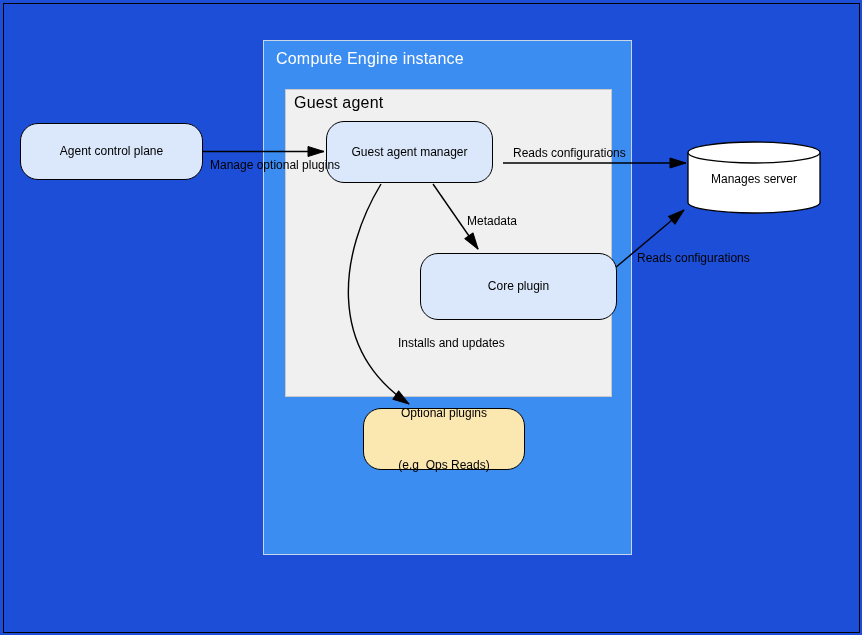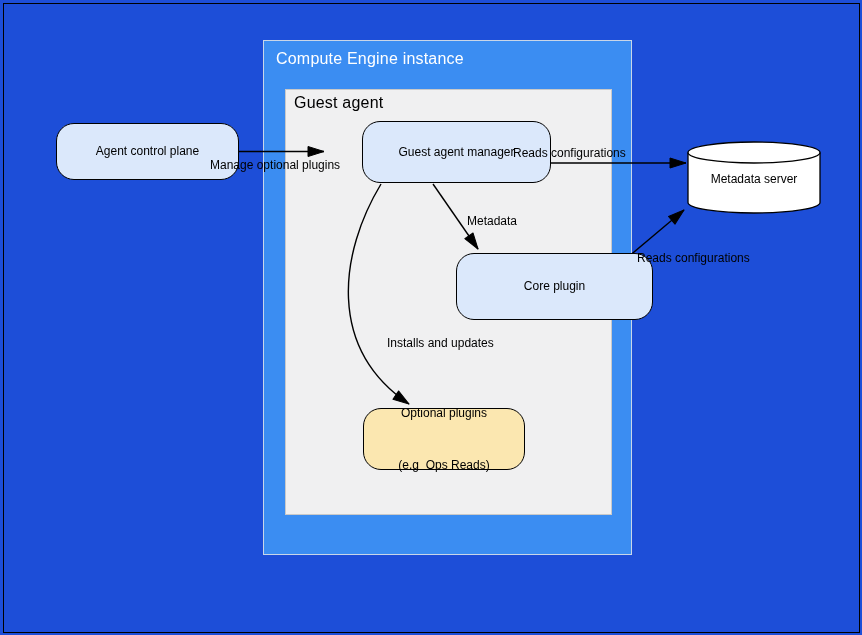--- a/index.html
+++ b/index.html
@@ -43,7 +43,7 @@
   .container-gray {
     position: absolute;
     left: 285px; top: 89px;
-    width: 327px; height: 426px;
+    width: 327px; height: 308px;
     background: var(--container-gray-fill, #f0f0f1);
     border: 1px solid var(--container-gray-border, #c9c9c9);
     box-sizing: border-box;

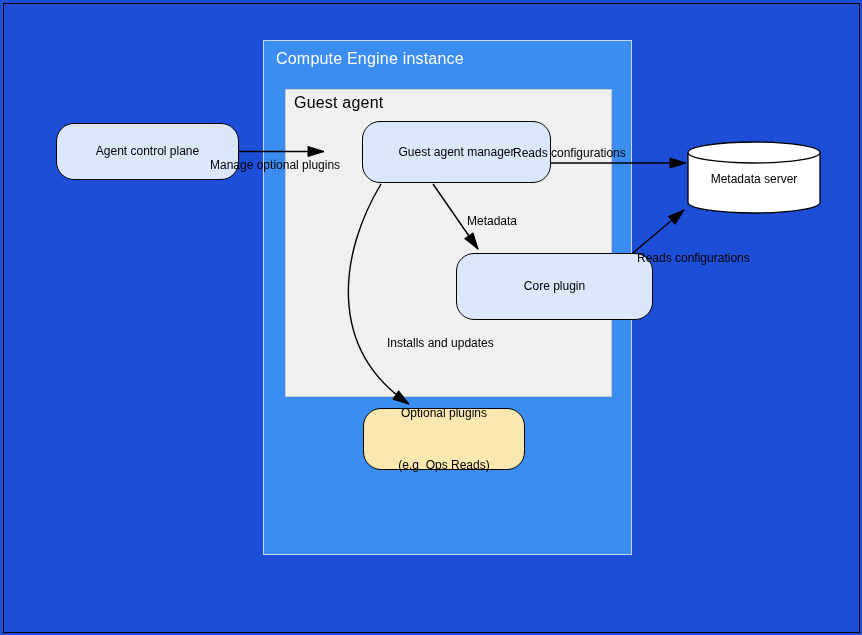--- a/index.html
+++ b/index.html
@@ -78,7 +78,7 @@
     z-index: 4;
     line-height: 1.55;
   }
-  .node-blue { background: var(--node-blue-fill, #dbe8fb); margin-left: 36px; }
+  .node-blue { background: var(--node-blue-fill, #dbe8fb); }
   .node-yellow { background: var(--node-yellow-fill, #fbe7b0); gap: 33px; }
   .node-label-line { white-space: pre; }
   #node-agent-control-plane { left: 20px;  top: 123px; width: 183px; height: 57px; }

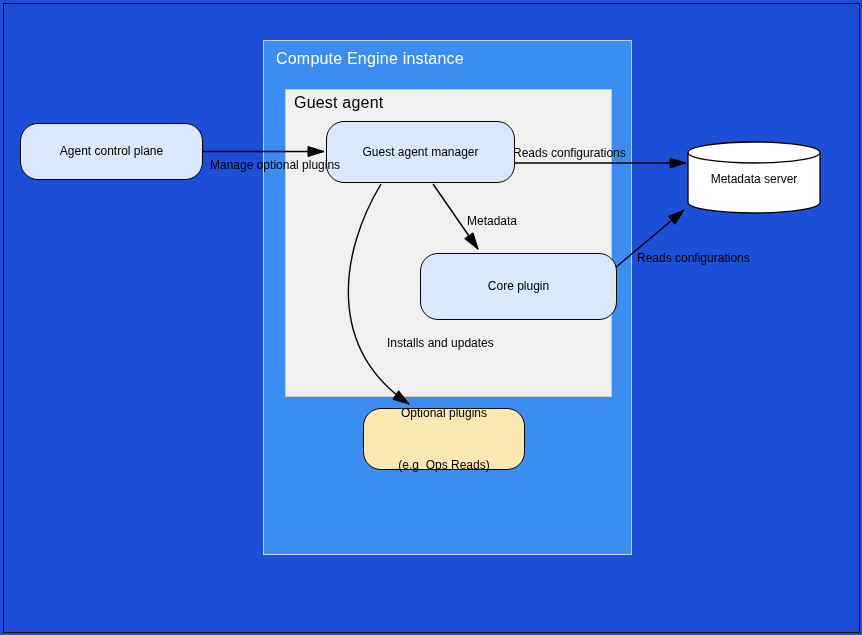--- a/index.html
+++ b/index.html
@@ -82,7 +82,7 @@
   .node-yellow { background: var(--node-yellow-fill, #fbe7b0); gap: 33px; }
   .node-label-line { white-space: pre; }
   #node-agent-control-plane { left: 20px;  top: 123px; width: 183px; height: 57px; }
-  #node-guest-agent-manager { left: 326px; top: 121px; width: 189px; height: 62px; }
+  #node-guest-agent-manager { left: 326px; top: 121px; width: 167px; height: 62px; }
   #node-core-plugin         { left: 420px; top: 253px; width: 197px; height: 67px; }
   #node-optional-plugins    { left: 363px; top: 408px; width: 162px; height: 62px; }
   .cylinder-label {

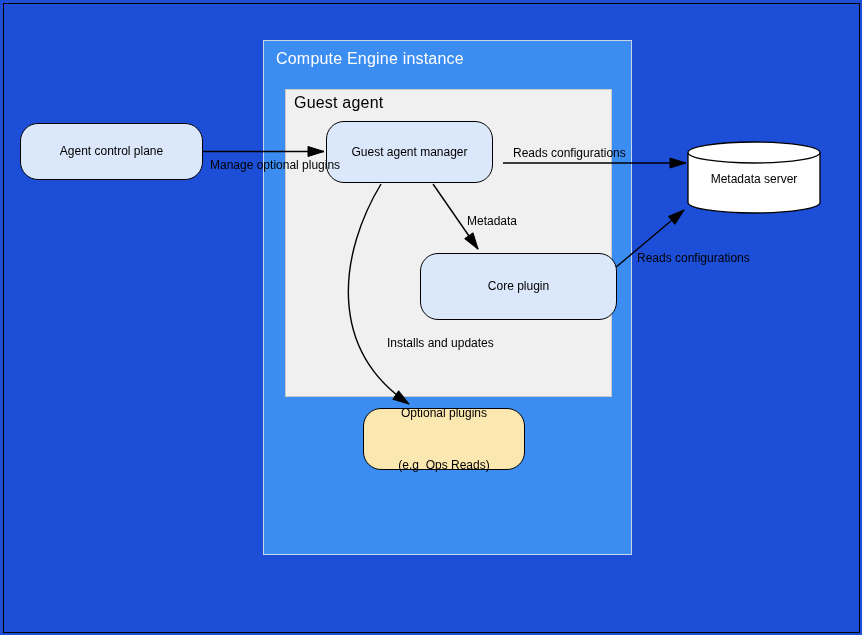--- a/index.html
+++ b/index.html
@@ -163,7 +163,7 @@
   </div>
 
   <div class="cylinder-label">
-    <span>Metadata server</span>
+    <span>Manages server</span>
   </div>
 
   <div id="lbl-control-to-manager" class="edge-label">Manage optional plugins</div>

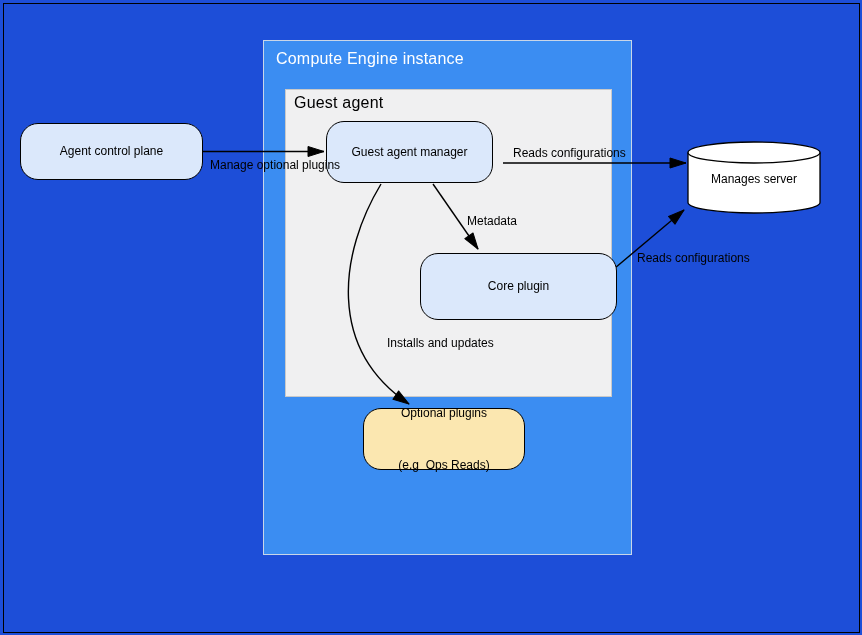--- a/index.html
+++ b/index.html
@@ -107,7 +107,7 @@
   #lbl-manager-to-metadata { left: 513px; top: 146px; }
   #lbl-manages             { left: 467px; top: 214px; }
   #lbl-core-to-metadata    { left: 637px; top: 251px; }
-  #lbl-installs            { left: 363px; top: 336px; padding-left: 24px; }
+  #lbl-installs            { left: 374px; top: 336px; padding-left: 24px; }
 </style>
 </head>
 <body>

